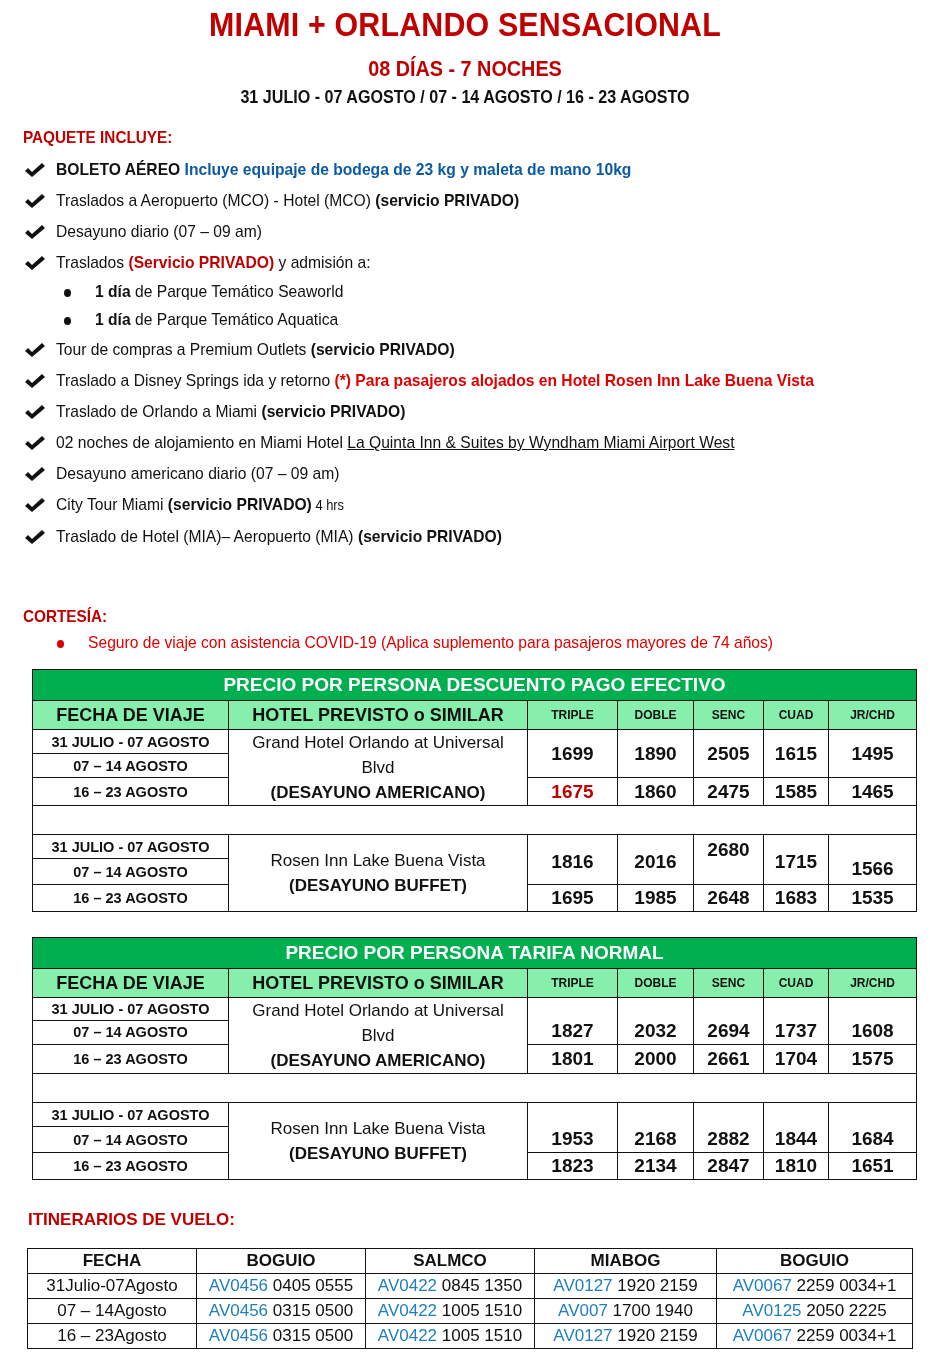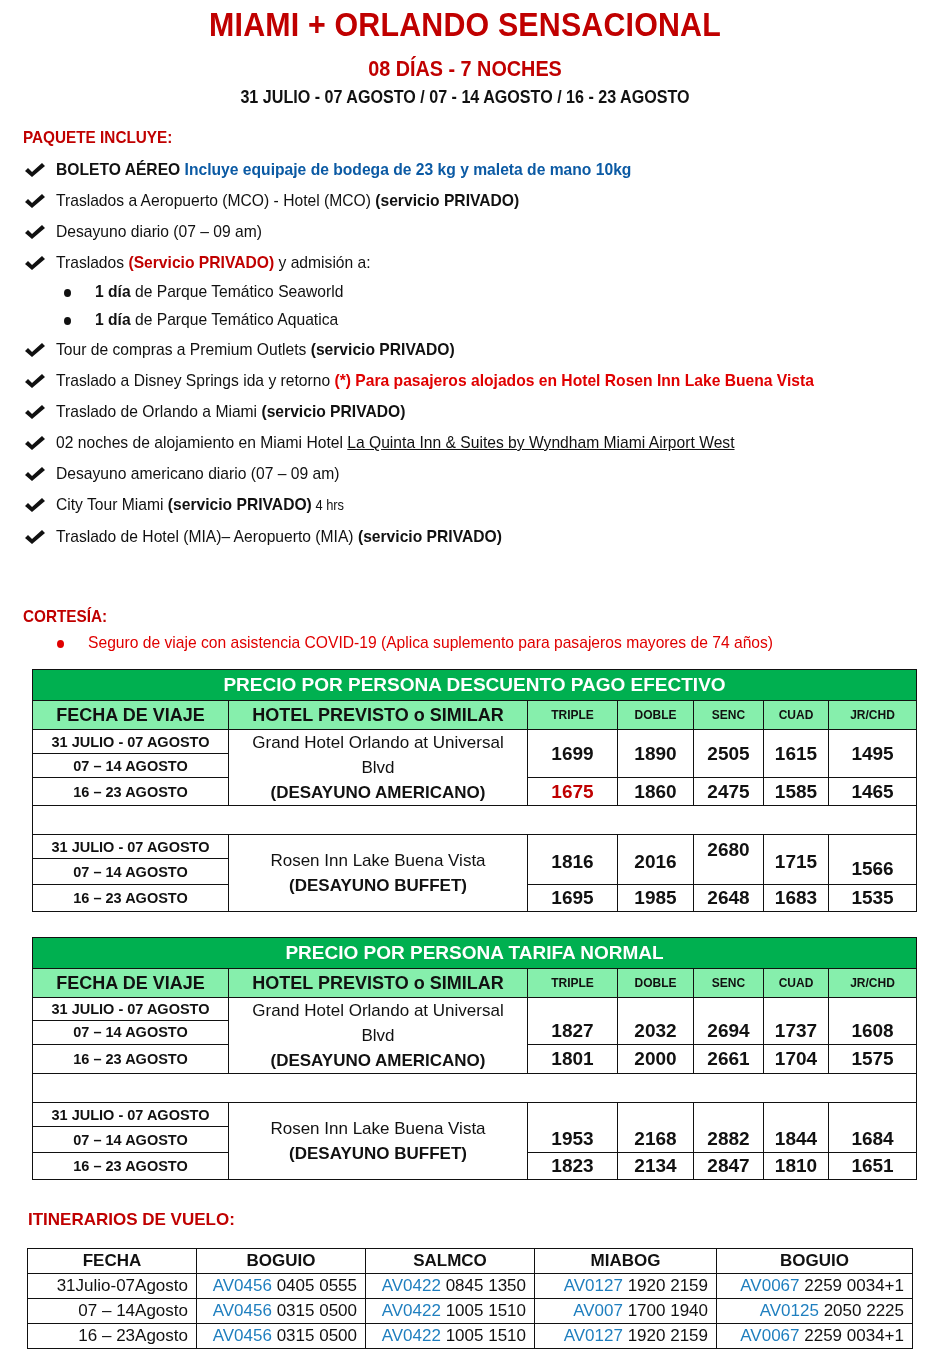--- a/index.html
+++ b/index.html
@@ -87,7 +87,7 @@
   }
   table.itin td, table.itin th { border: 1px solid #111; height: 25px; font-size: 17px; padding: 0 8px; white-space: nowrap; }
   table.itin th { font-weight: bold; text-align: center; }
-  table.itin td { text-align: right; }
+  table.itin td { text-align: center; }
   .code { color: #1f7fbf; }
 </style>
 </head>

